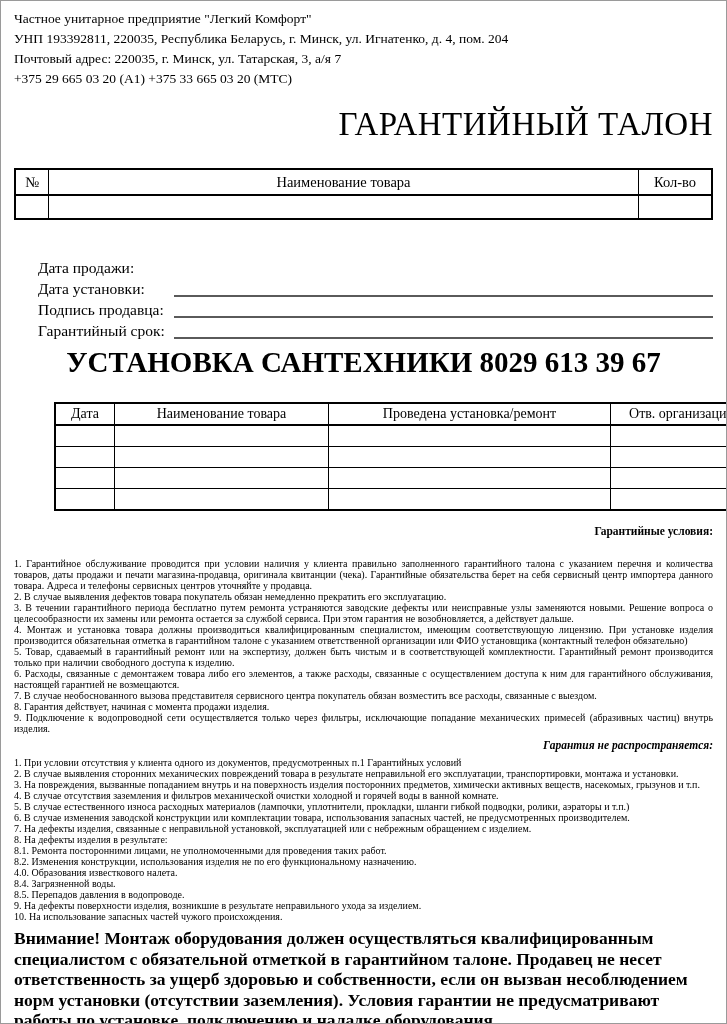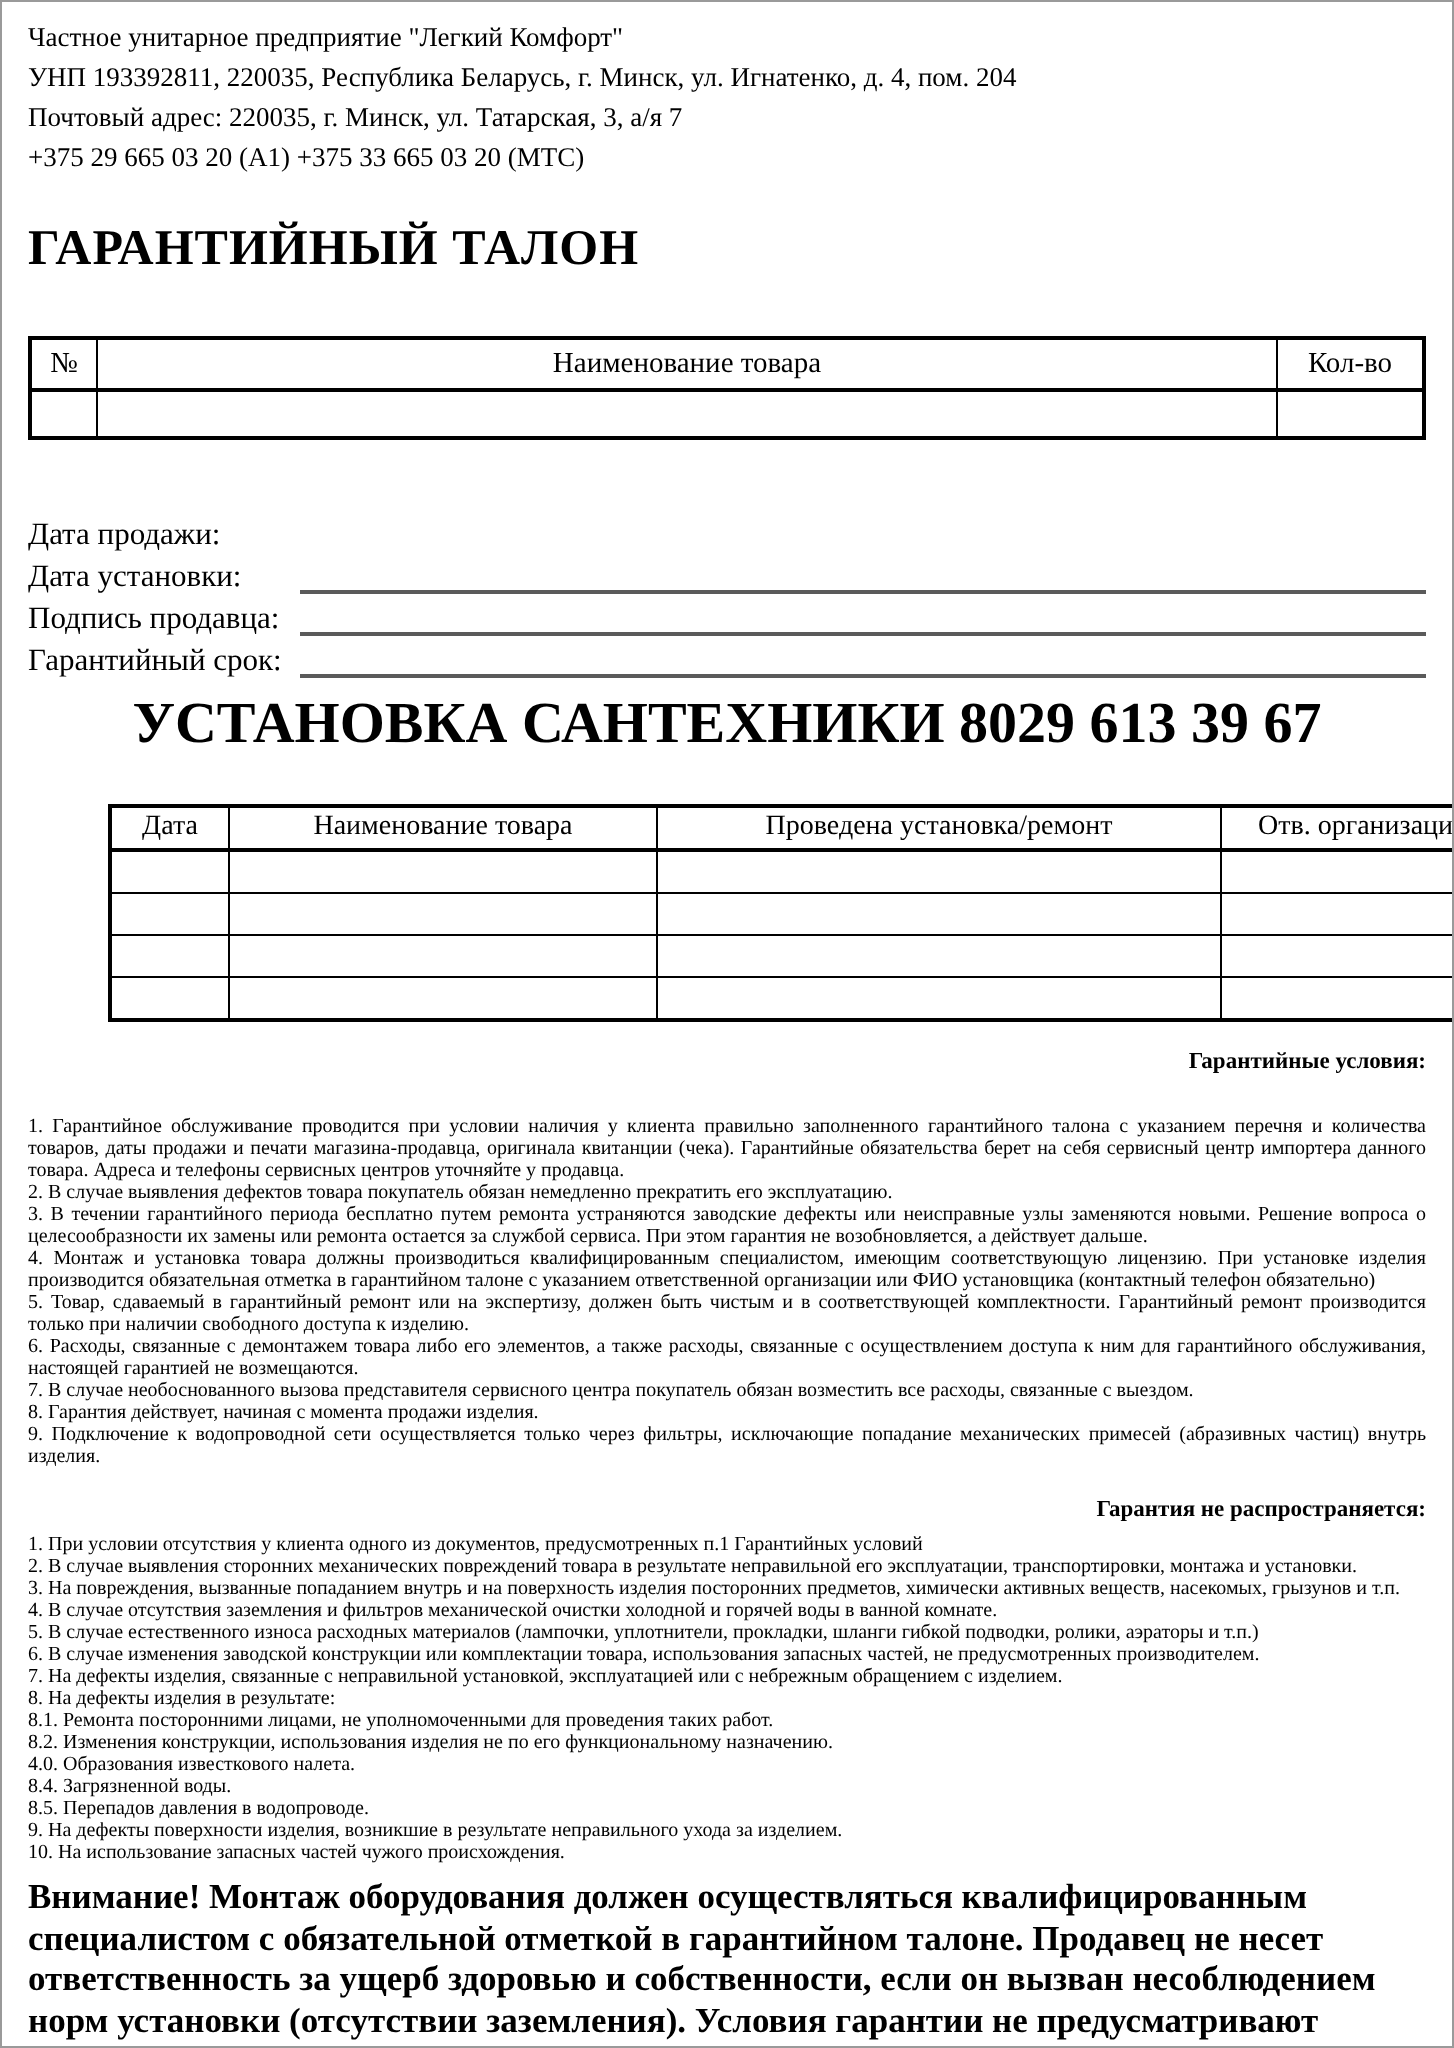--- a/index.html
+++ b/index.html
@@ -10,7 +10,7 @@
     padding:8px 13px 0 13px;overflow:hidden;position:relative;
   }
   .company-line{font-size:13.5px;line-height:20px;white-space:nowrap;}
-  .doc-title{font-size:25px;font-weight:700;text-align:left;margin:20px 0 0 0;line-height:31px;letter-spacing:.5px;}
+  .doc-title{font-size:33px;font-weight:400;text-align:right;margin:20px 0 0 0;line-height:31px;letter-spacing:.5px;}
   table.tbl{border-collapse:collapse;width:100%;table-layout:fixed;border:2px solid #000;}
   table.tbl th,table.tbl td{border:1px solid #000;font-weight:400;padding:0 3px;overflow:hidden;}
   table.goods{margin-top:28px;}

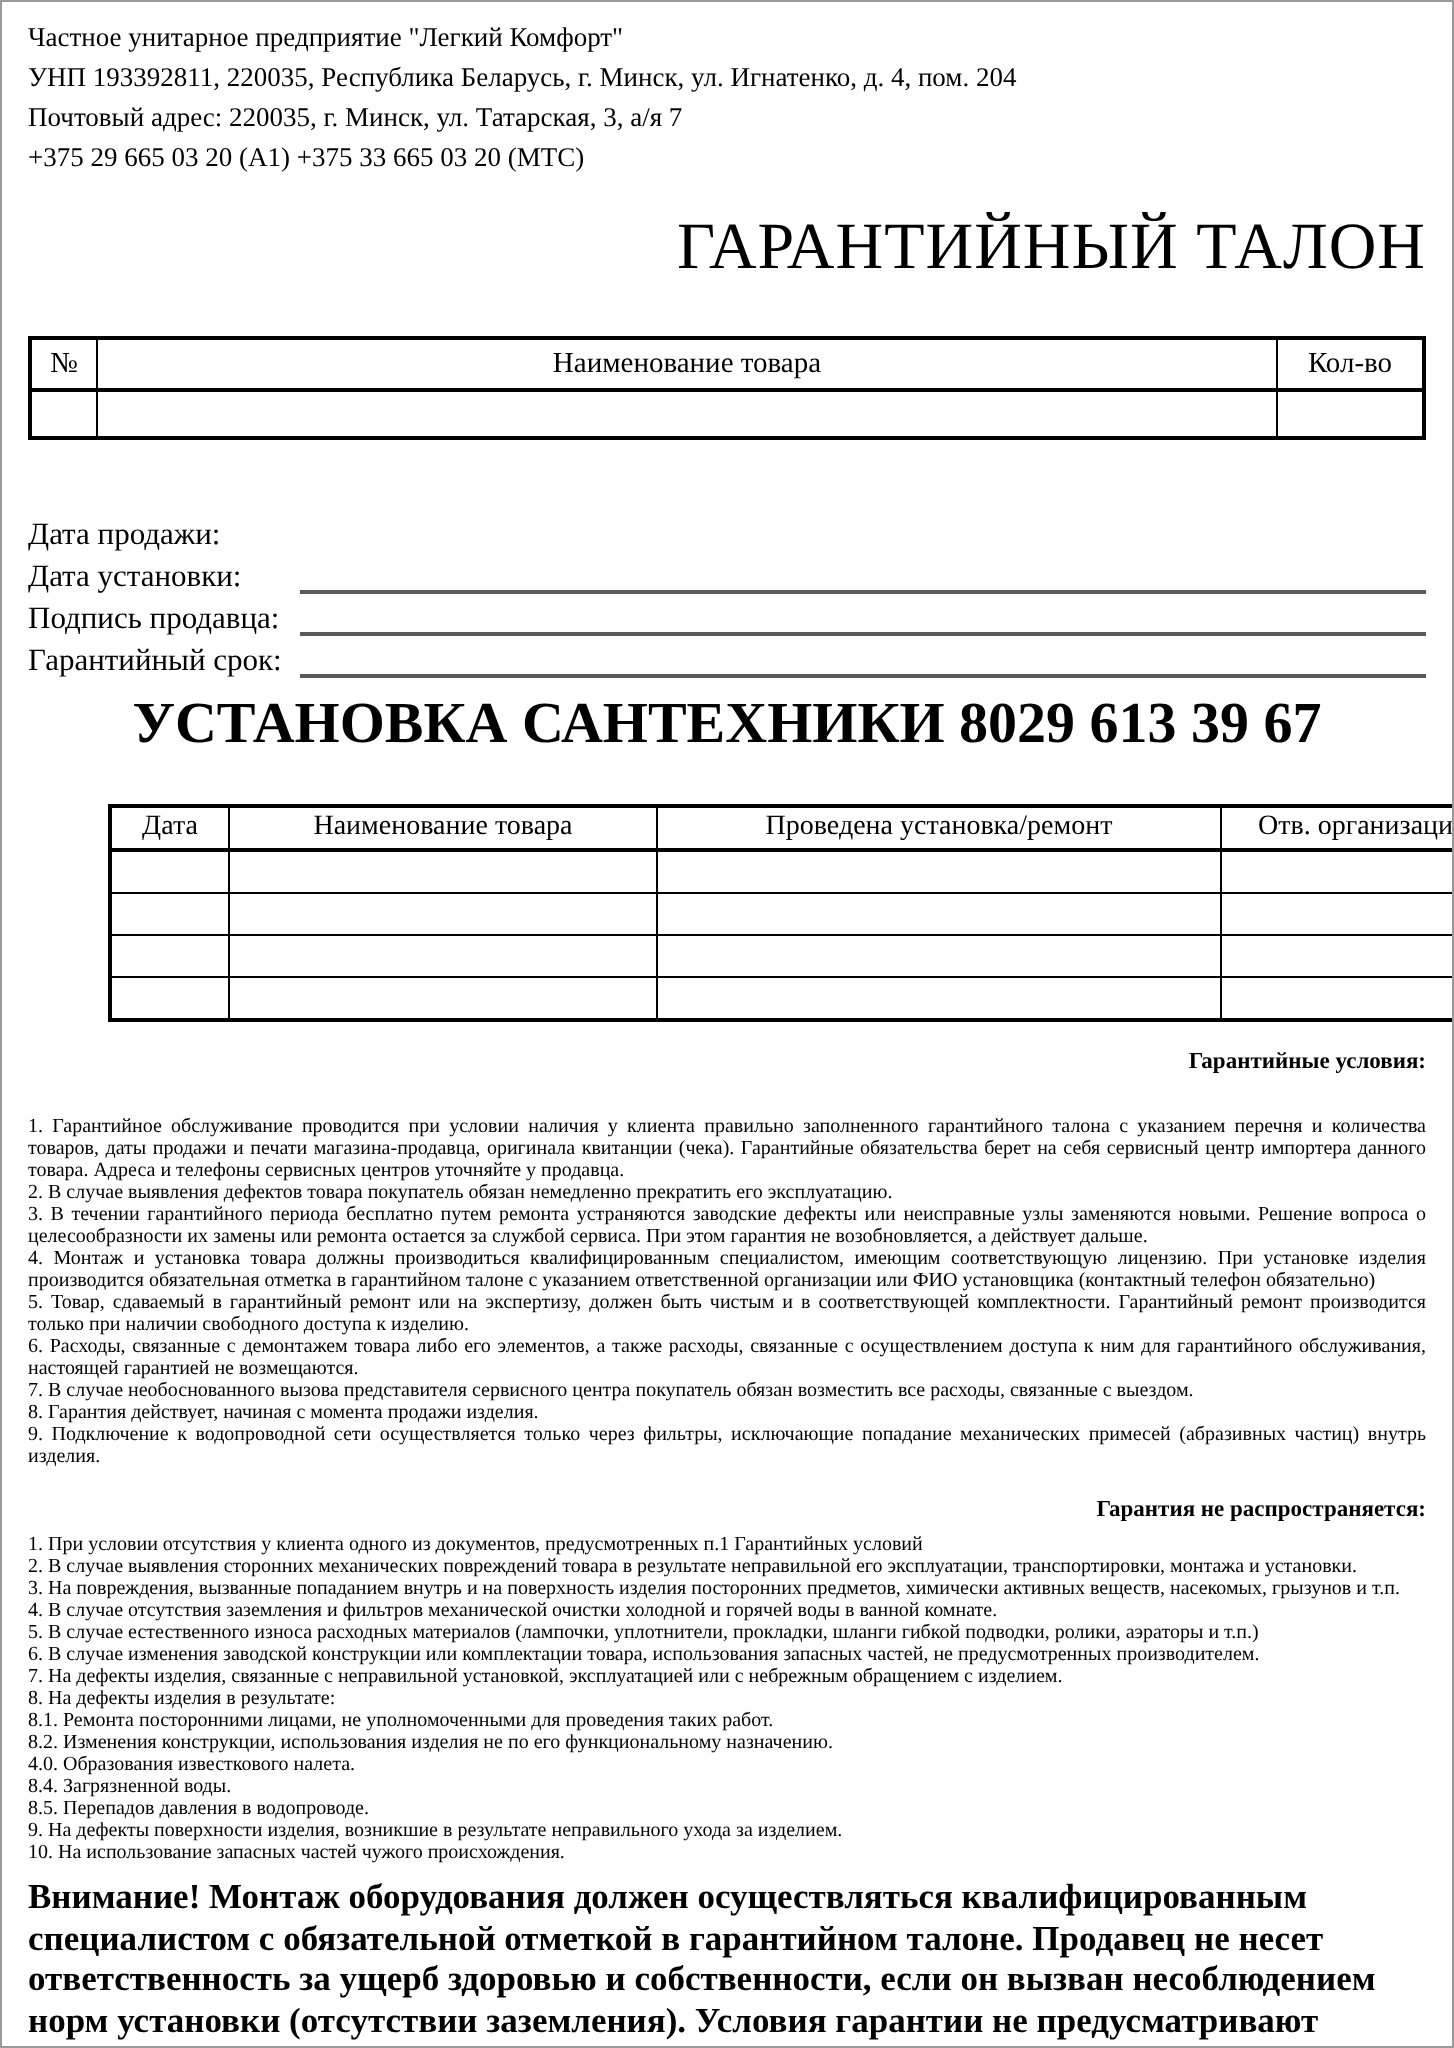--- a/index.html
+++ b/index.html
@@ -19,7 +19,7 @@
   table.goods thead th{border-bottom-width:2px;}
   .c-no{width:26px;}
   .c-qty{width:66px;}
-  .fields{margin-top:36px;}
+  .fields{margin-top:36px;margin-left:24px;}
   .frow{display:flex;align-items:flex-end;height:21px;font-size:15.5px;}
   .flabel{width:136px;white-space:nowrap;}
   .fline{flex:1;border-bottom:2px solid #5a5a5a;height:100%;margin-bottom:1px;}

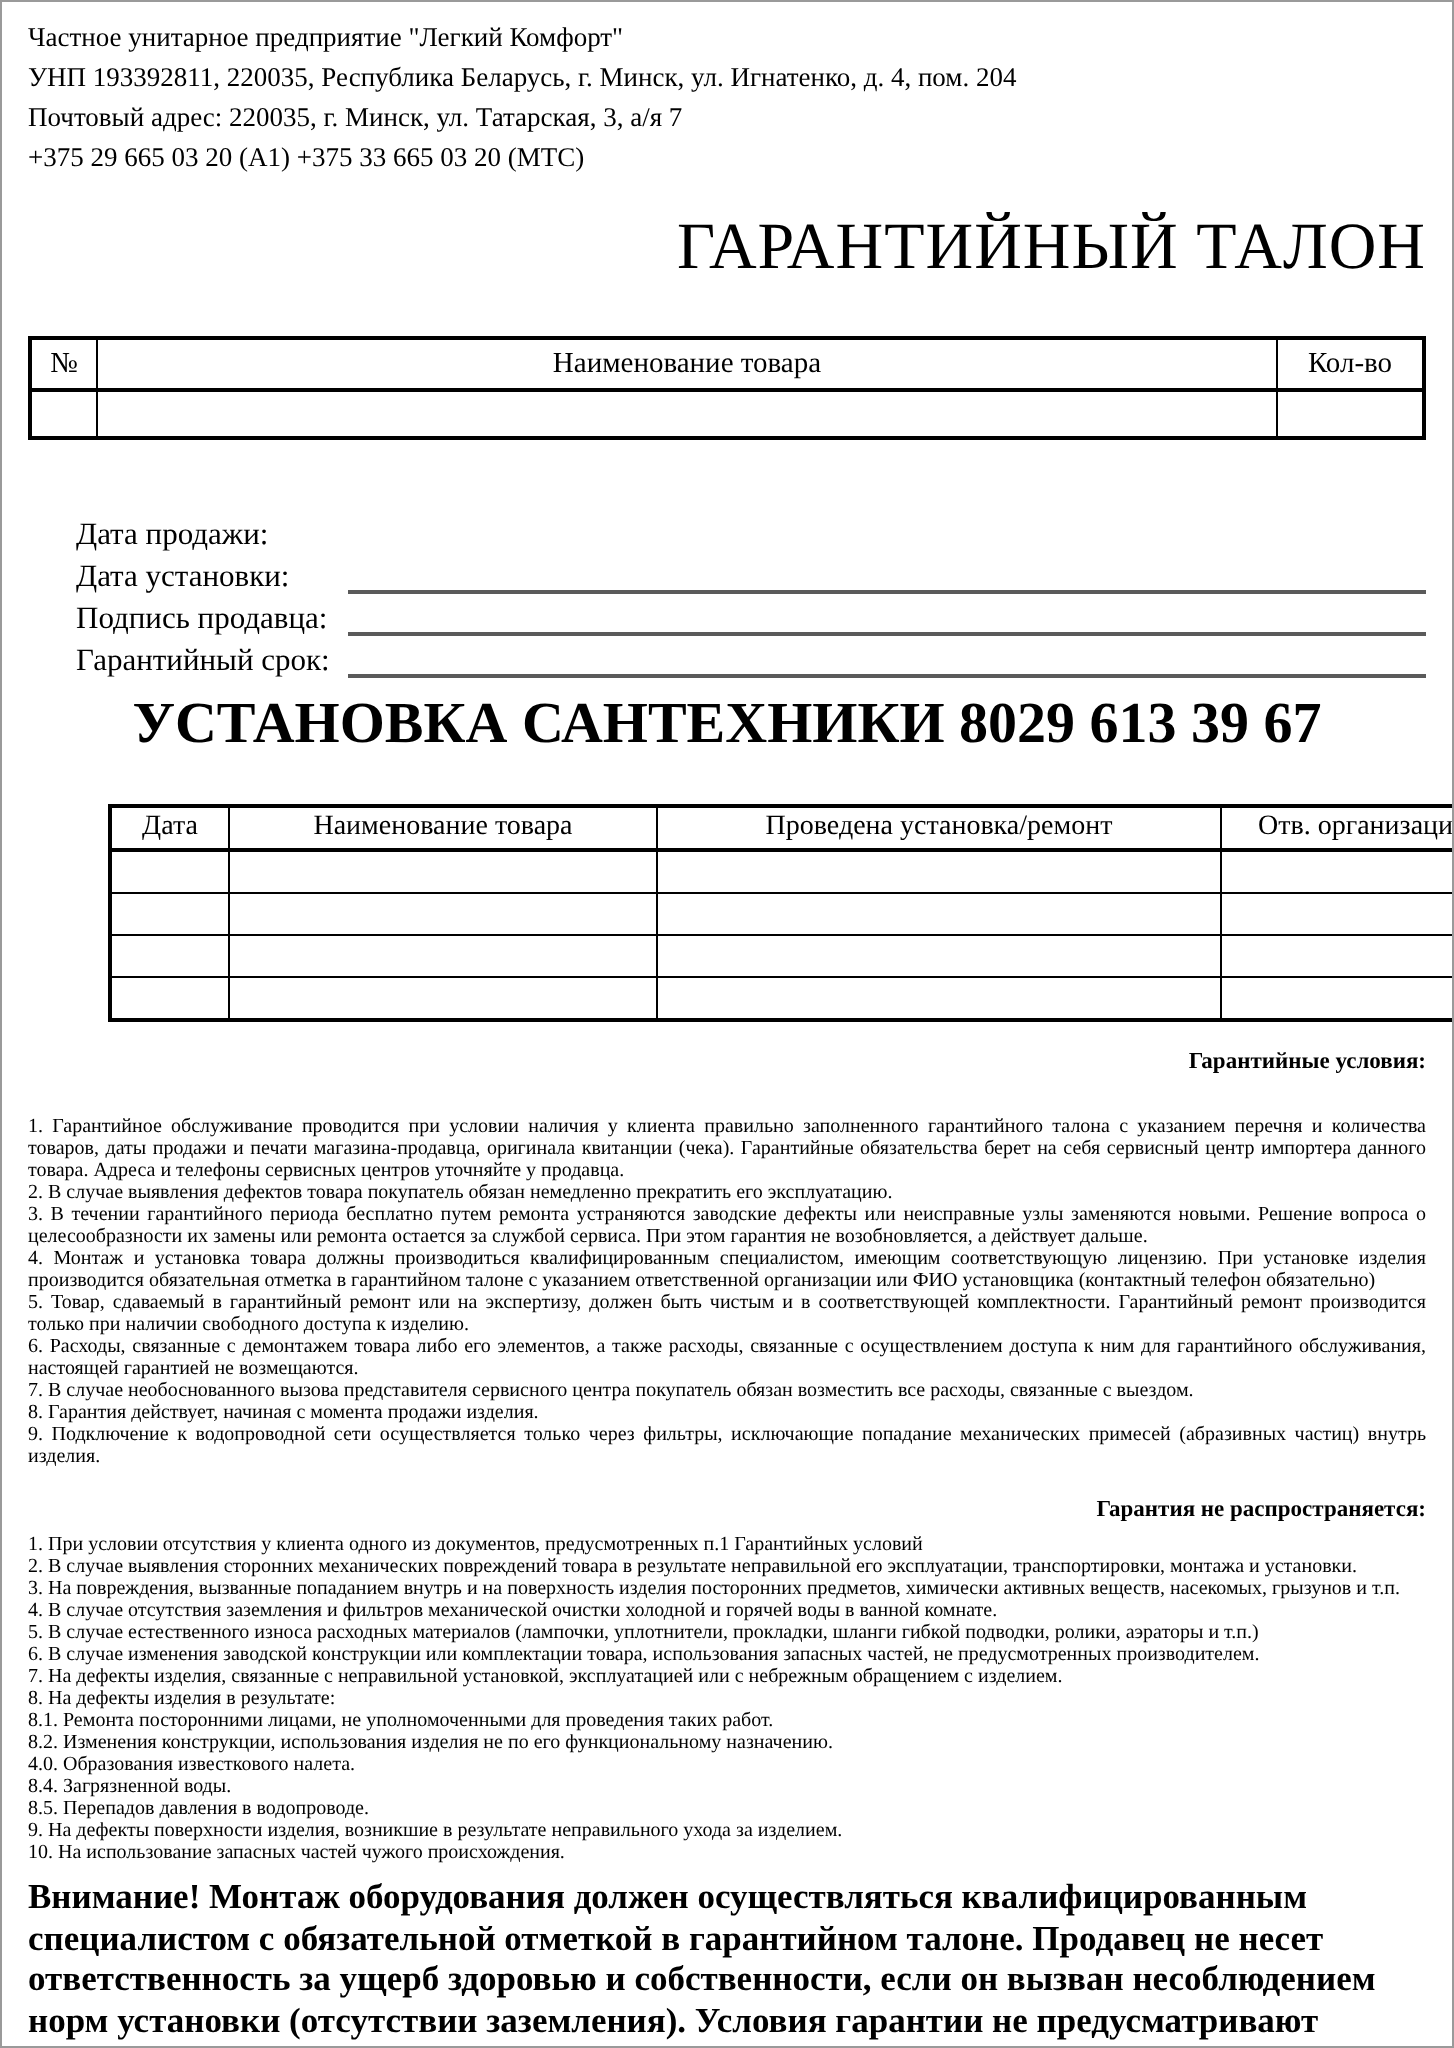--- a/index.html
+++ b/index.html
@@ -33,7 +33,7 @@
   .ci-work{width:275px;}
   .sec-heading{font-size:11.5px;font-weight:700;text-align:right;line-height:13px;}
   .sec-heading.first{margin-top:14px;}
-  .sec-heading.second{margin-top:15px;}
+  .sec-heading.second{margin-top:5px;font-style:italic;}
   .list{margin:0;}
   .list.first{margin-top:20px;}
   .list.second{margin-top:5px;}

